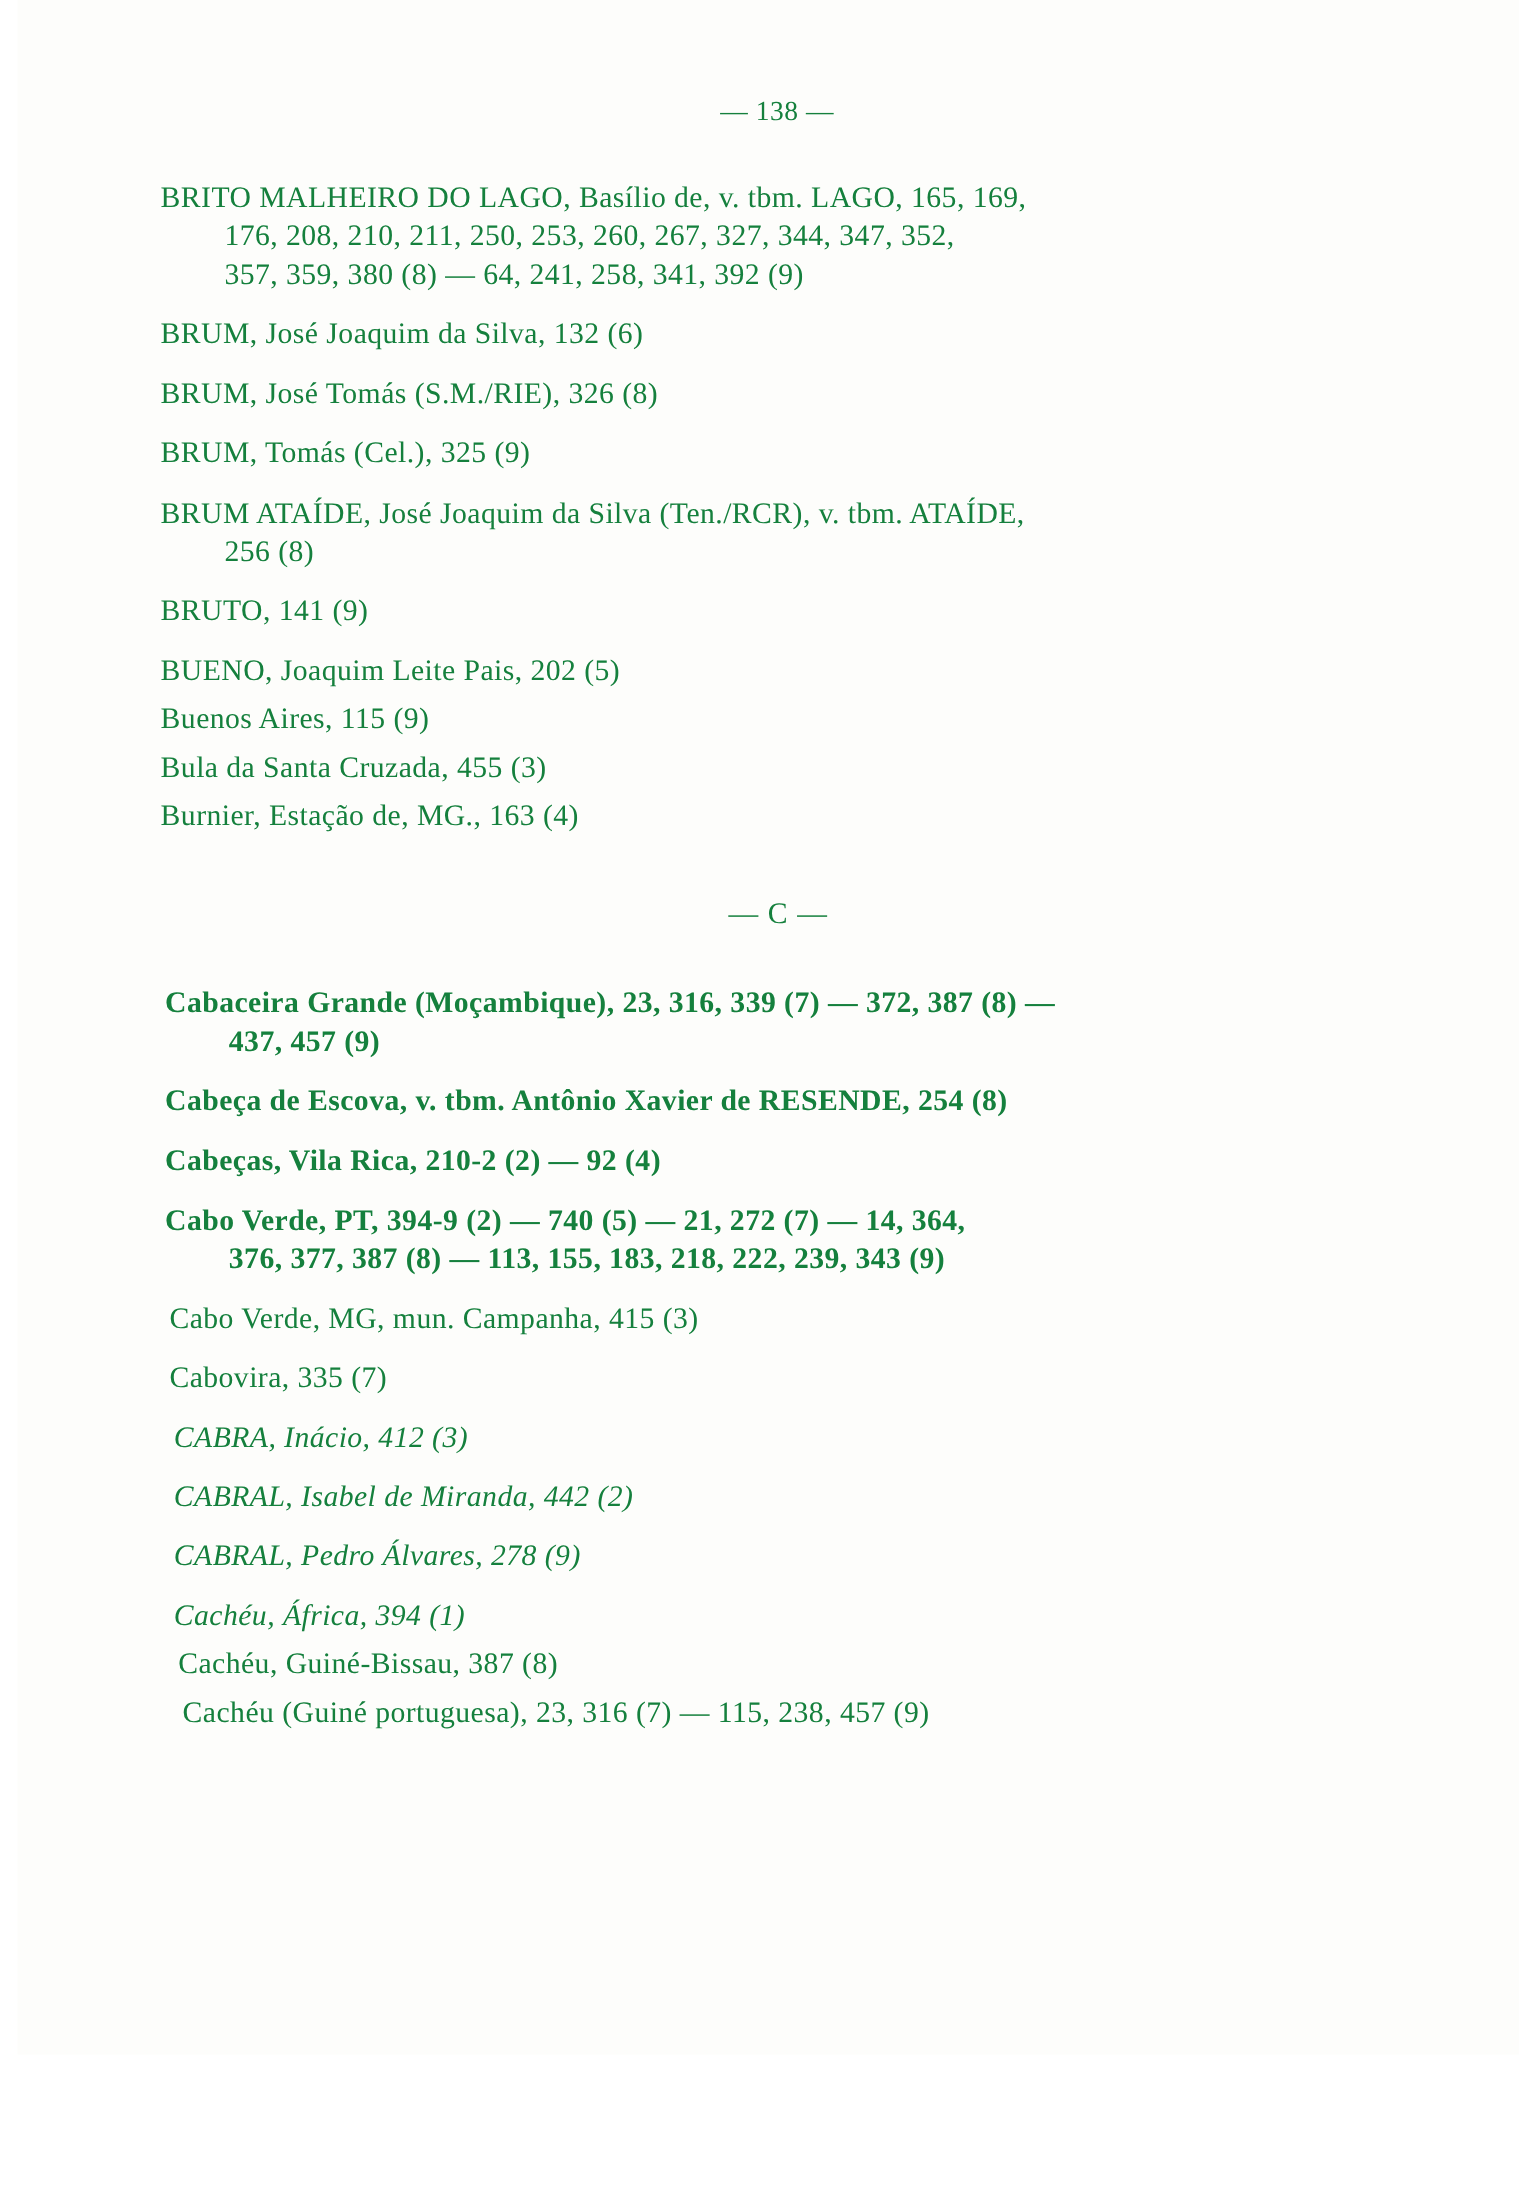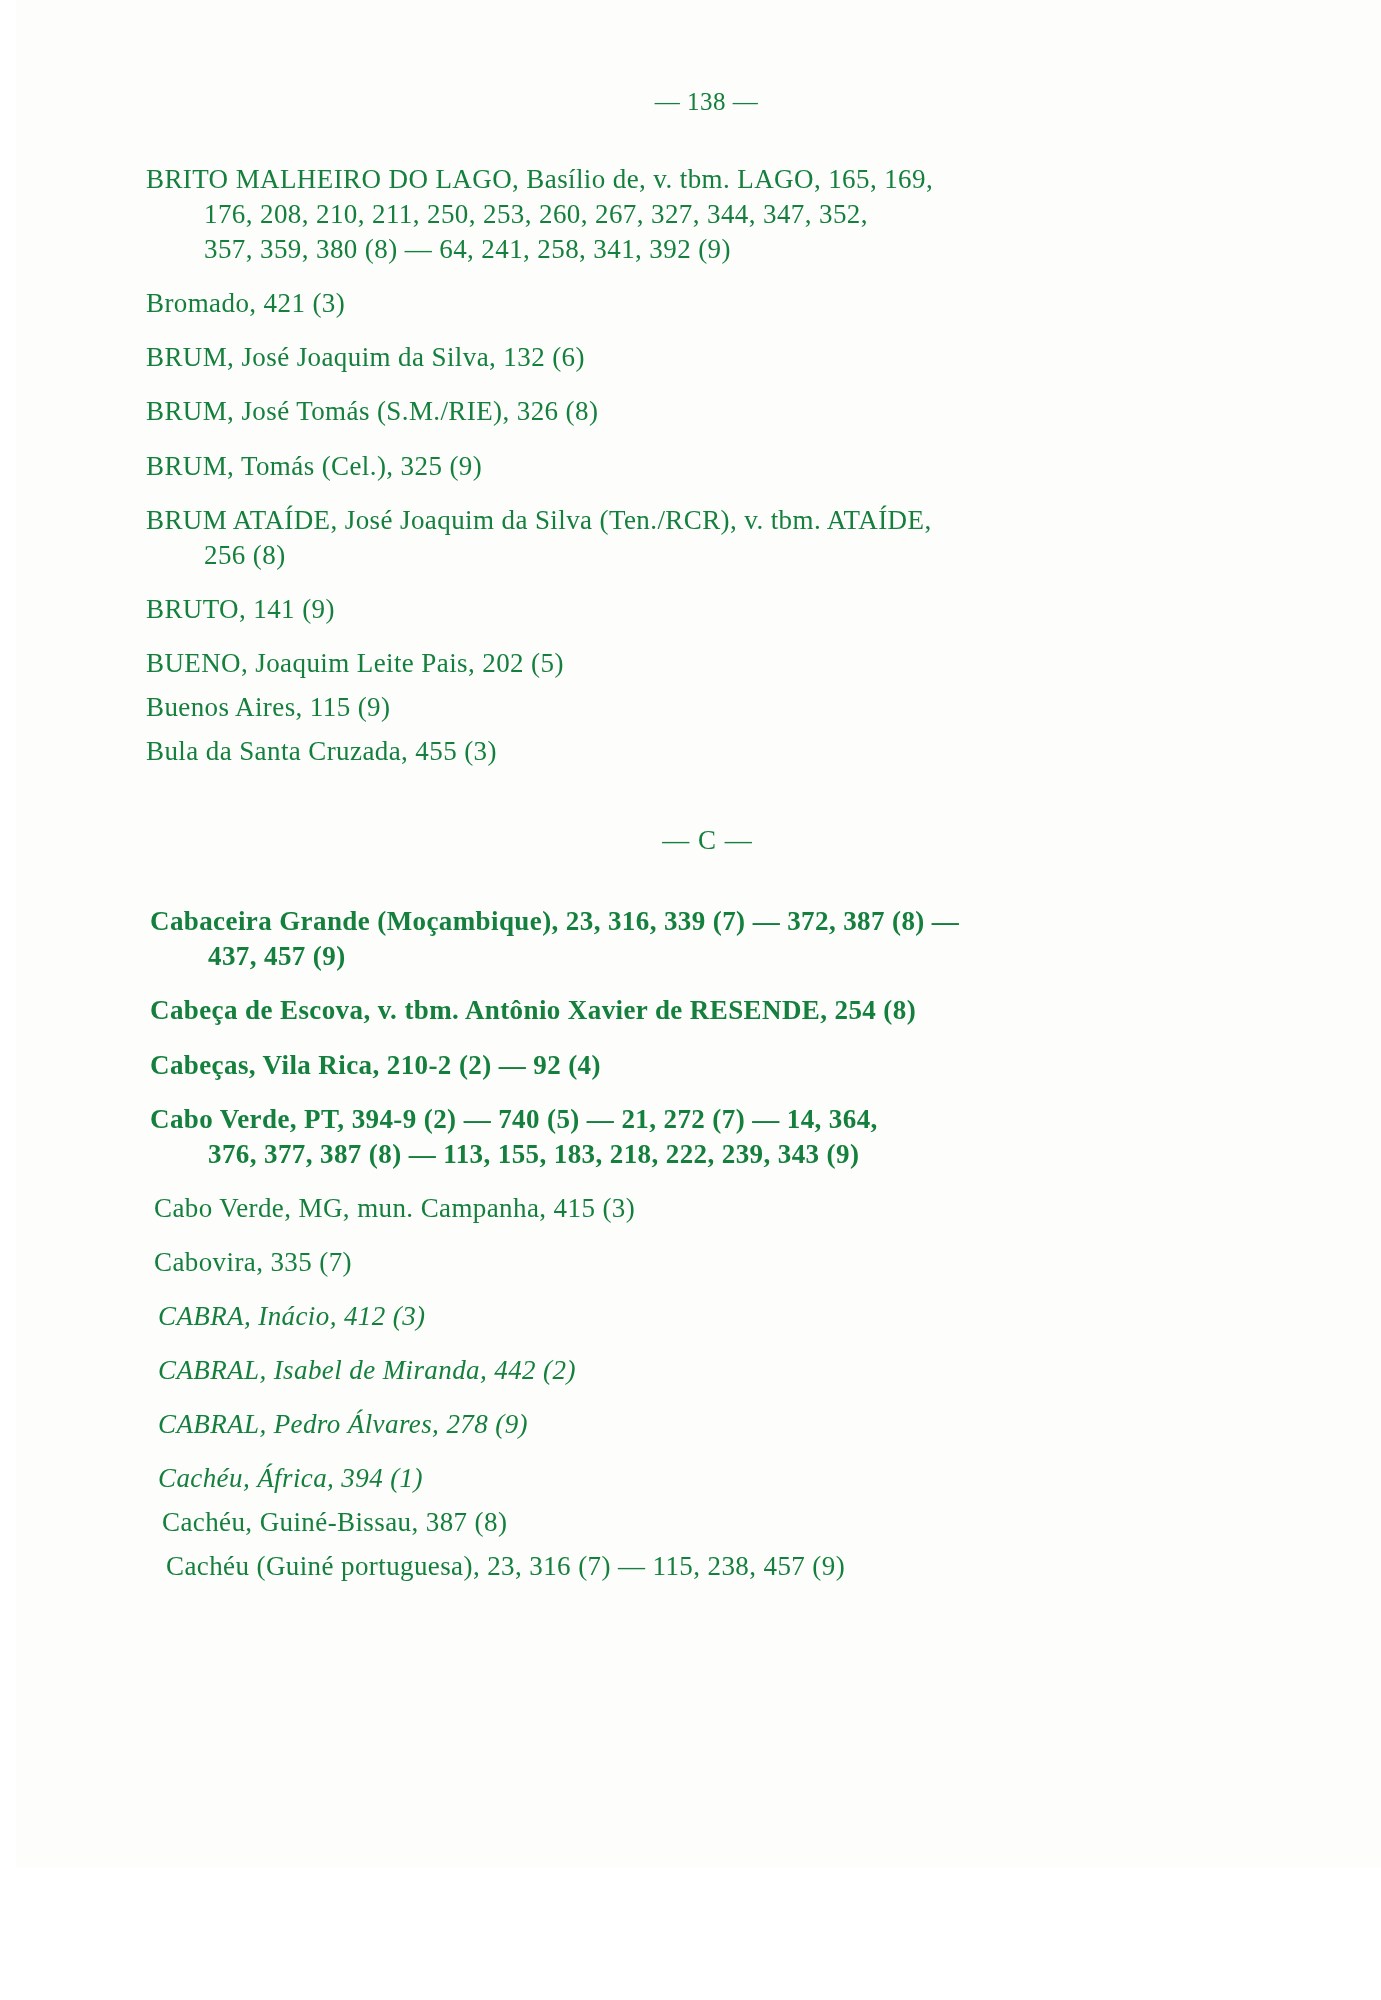--- a/index.html
+++ b/index.html
@@ -72,9 +72,6 @@
         <span class="cont">357, 359, 380 (8) — 64, 241, 258, 341, 392 (9)</span>
       </div>
 
-      <div class="entry">
-        <span>Bromado, 421 (3)</span>
-      </div>
 
       <div class="entry">
         <span>BRUM, José Joaquim da Silva, 132 (6)</span>

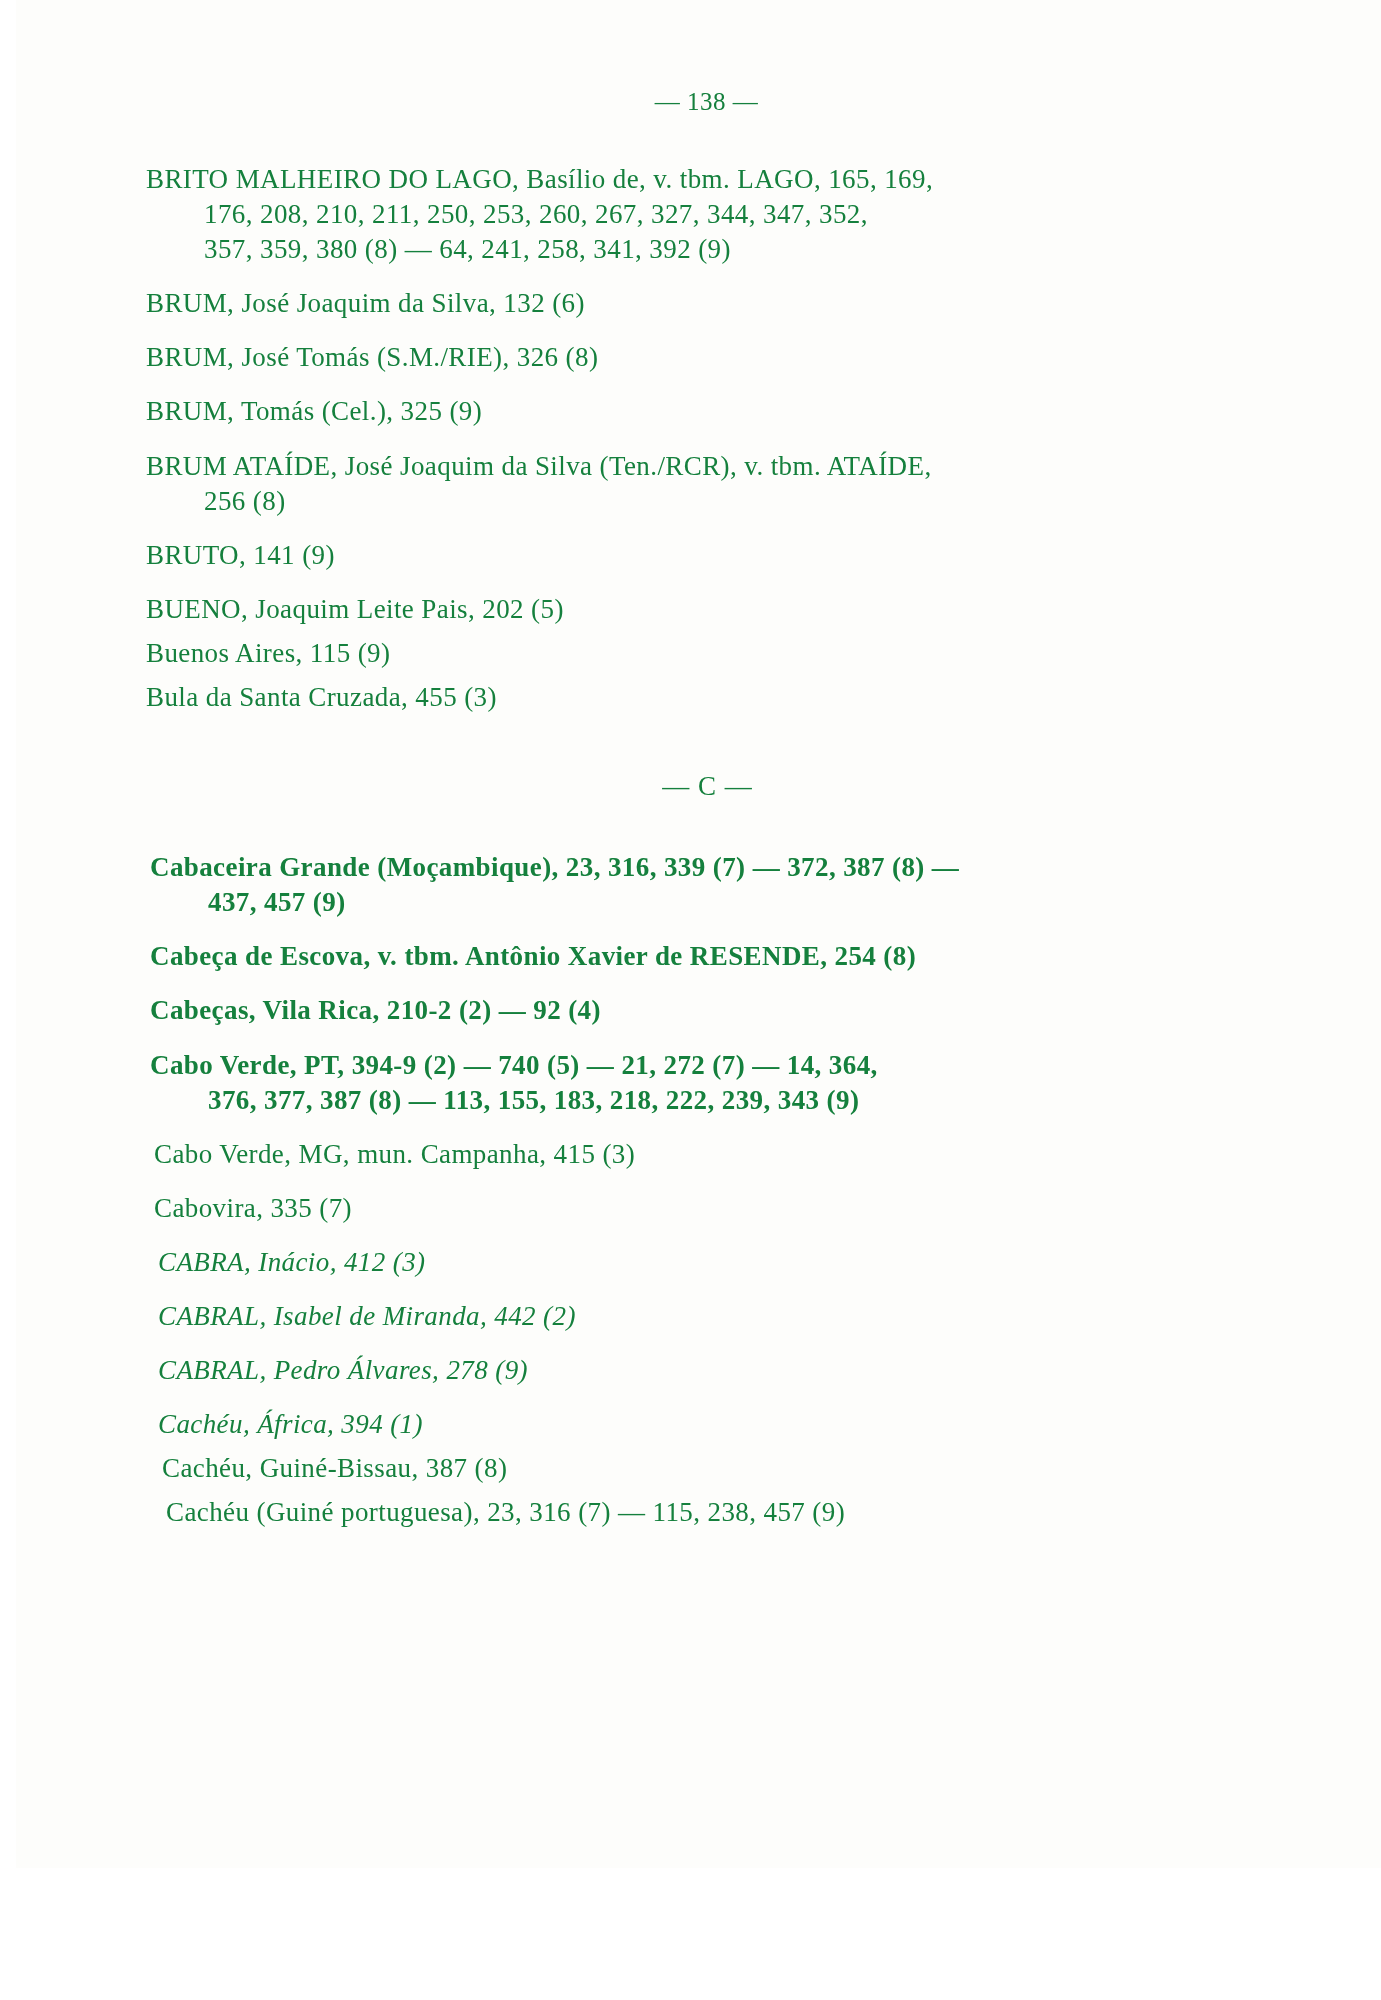--- a/index.html
+++ b/index.html
@@ -106,6 +106,9 @@
         <span>Bula da Santa Cruzada, 455 (3)</span>
       </div>
 
+      <div class="entry tight">
+        <span>Burnier, Estação de, MG., 163 (4)</span>
+      </div>
 
     </div>
 

